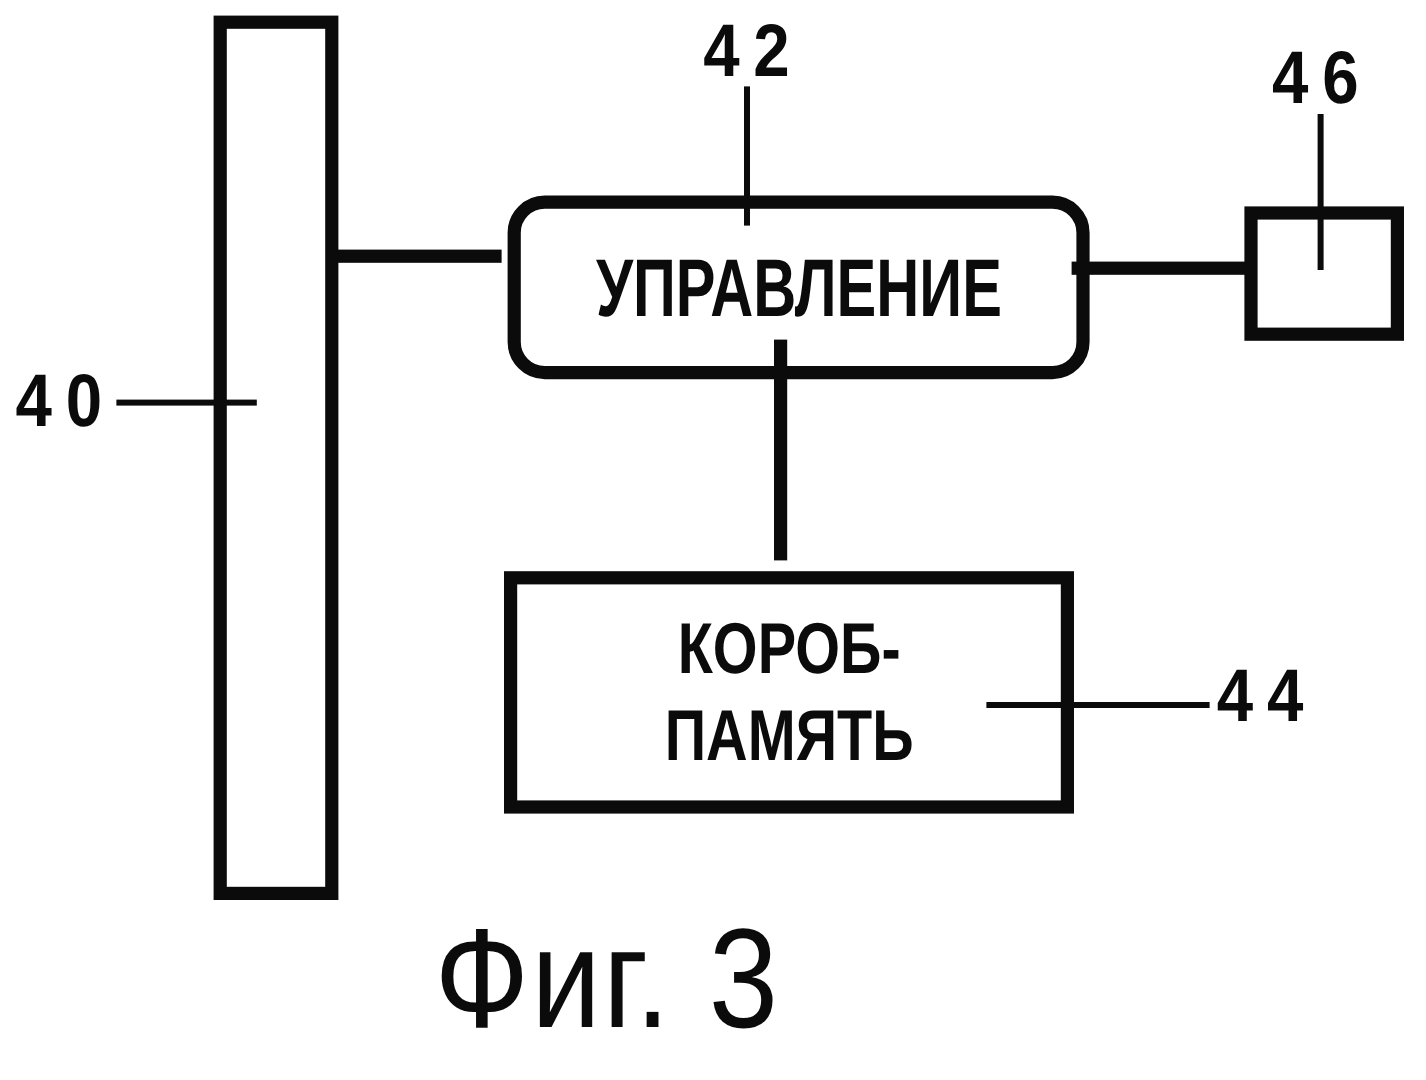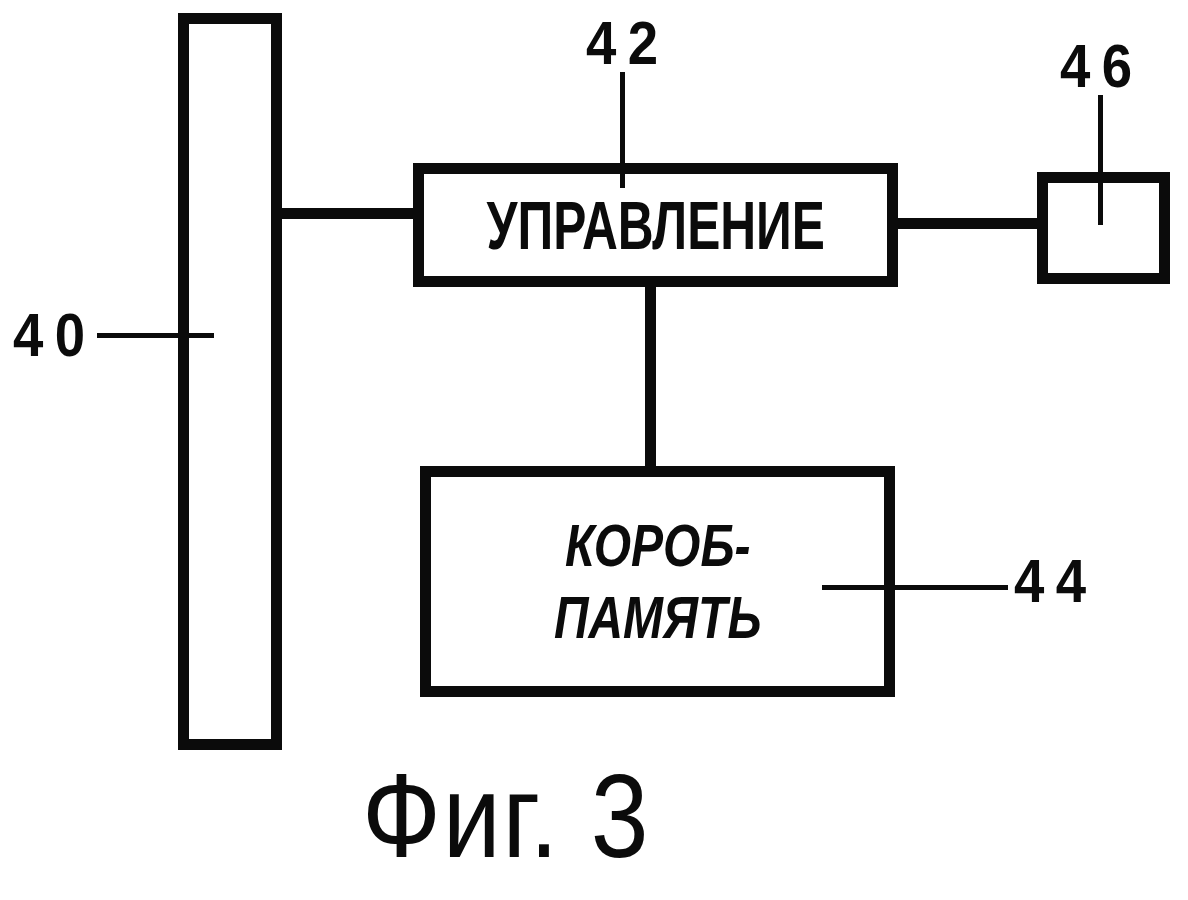--- a/index.html
+++ b/index.html
@@ -87,7 +87,7 @@
 
   <div class="dbox" id="bar-box" style="left:178px; top:13px; width:104px; height:737px;"></div>
 
-  <div class="dbox" id="control-box" style="left:413px; top:163px; width:485px; height:124px;">
+  <div class="dbox" id="control-box" style="left:423px; top:163px; width:485px; height:153px;border-radius:31px;">
     <span class="blabel">УПРАВЛЕНИЕ</span>
   </div>
 

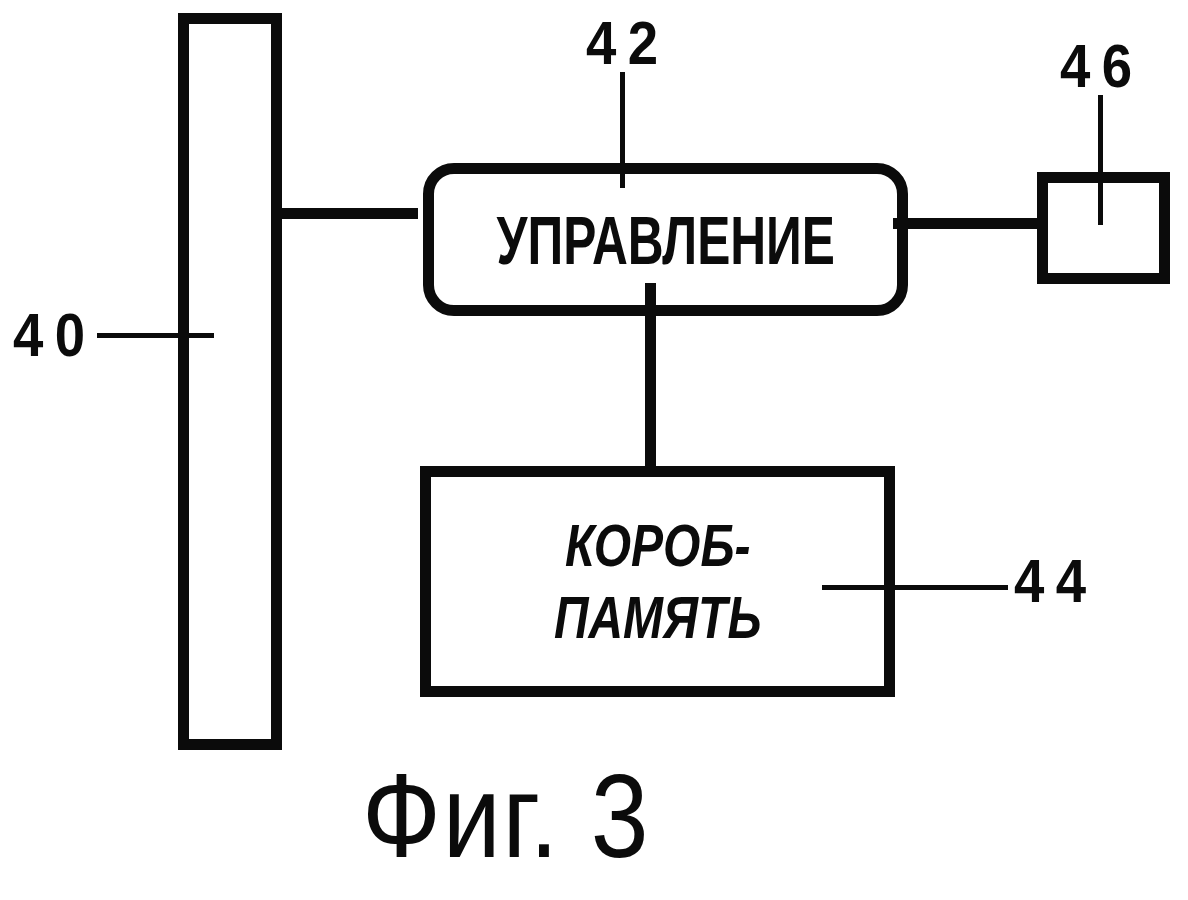--- a/index.html
+++ b/index.html
@@ -93,7 +93,7 @@
 
   <div class="dbox" id="small-box" style="left:1037px; top:172px; width:133px; height:112px;"></div>
 
-  <div class="dbox" id="memory-box" style="left:420px; top:466px; width:475px; height:231px;font-style:italic;">
+  <div class="dbox" id="memory-box" style="left:420px; top:476px; width:475px; height:202px;">
     <span class="blabel">
       <span>КОРОБ-</span><br>
       <span>ПАМЯТЬ</span>

